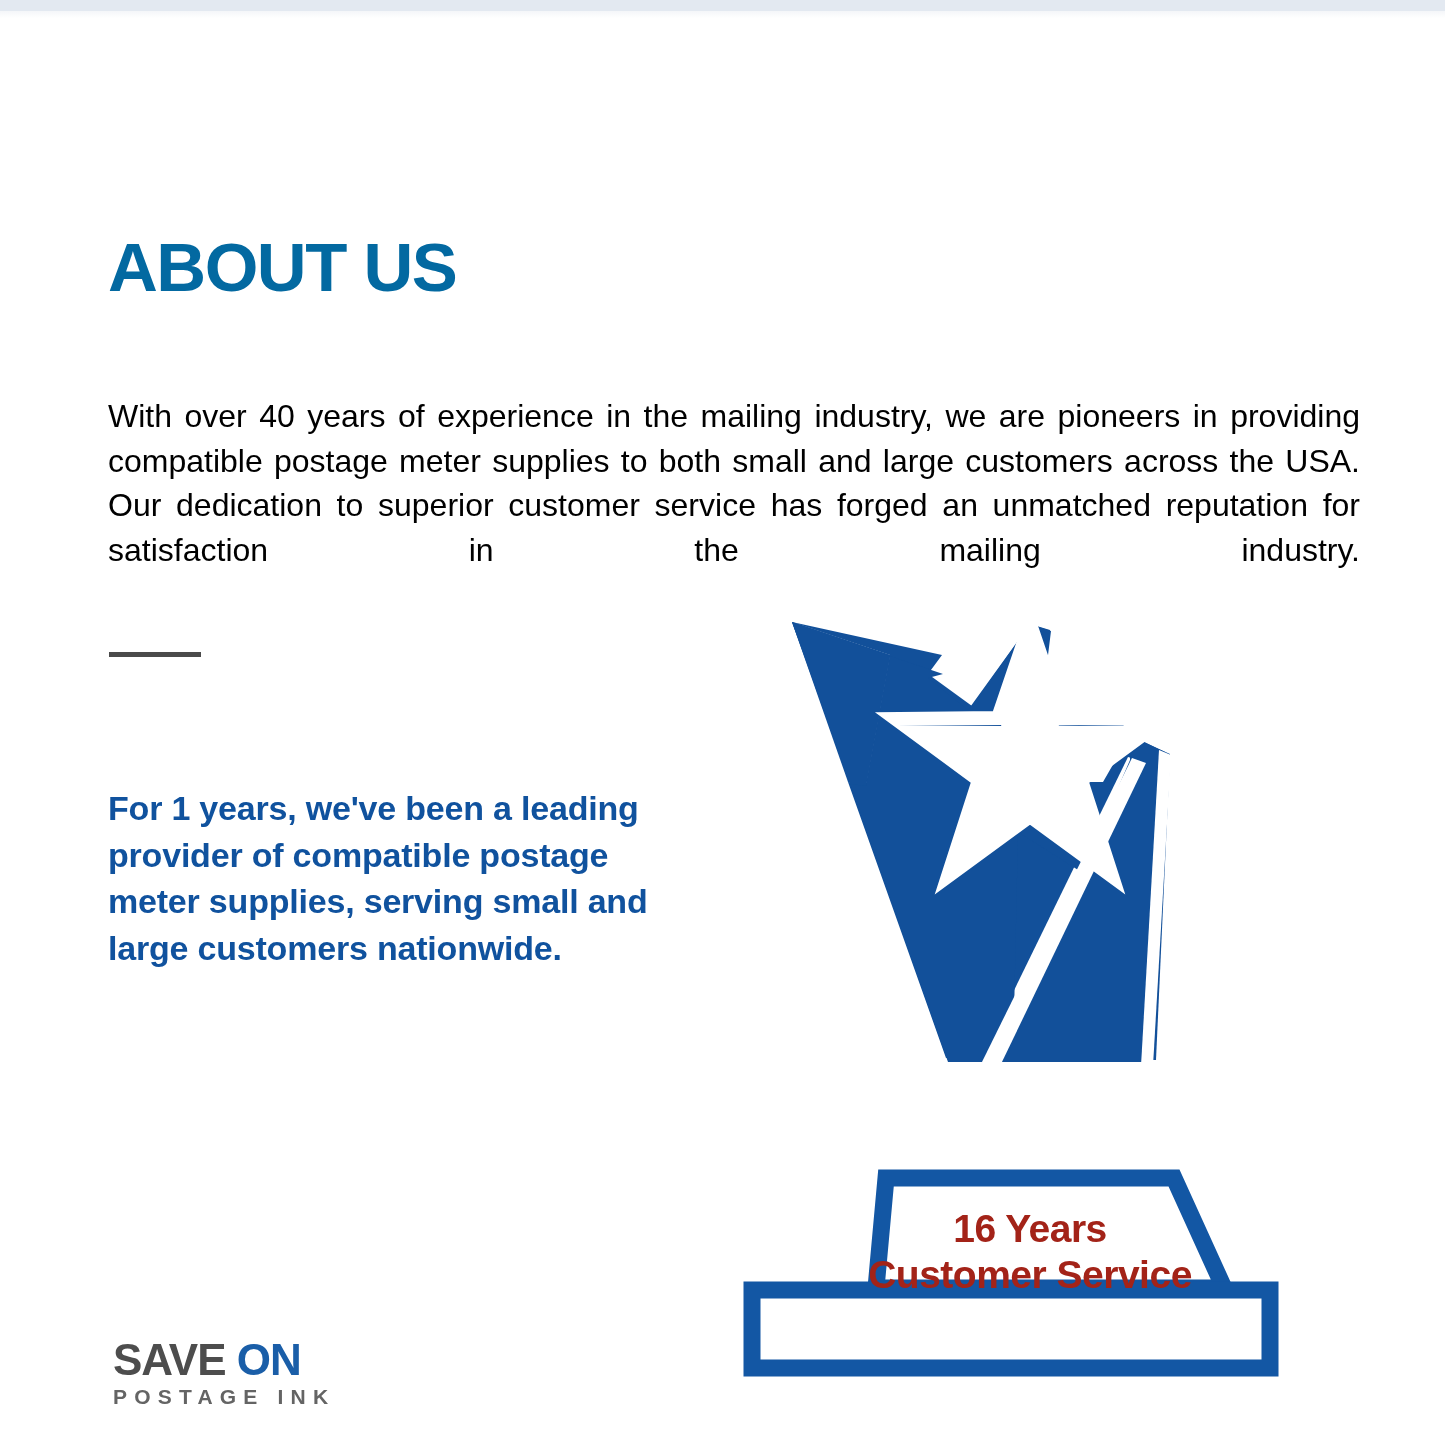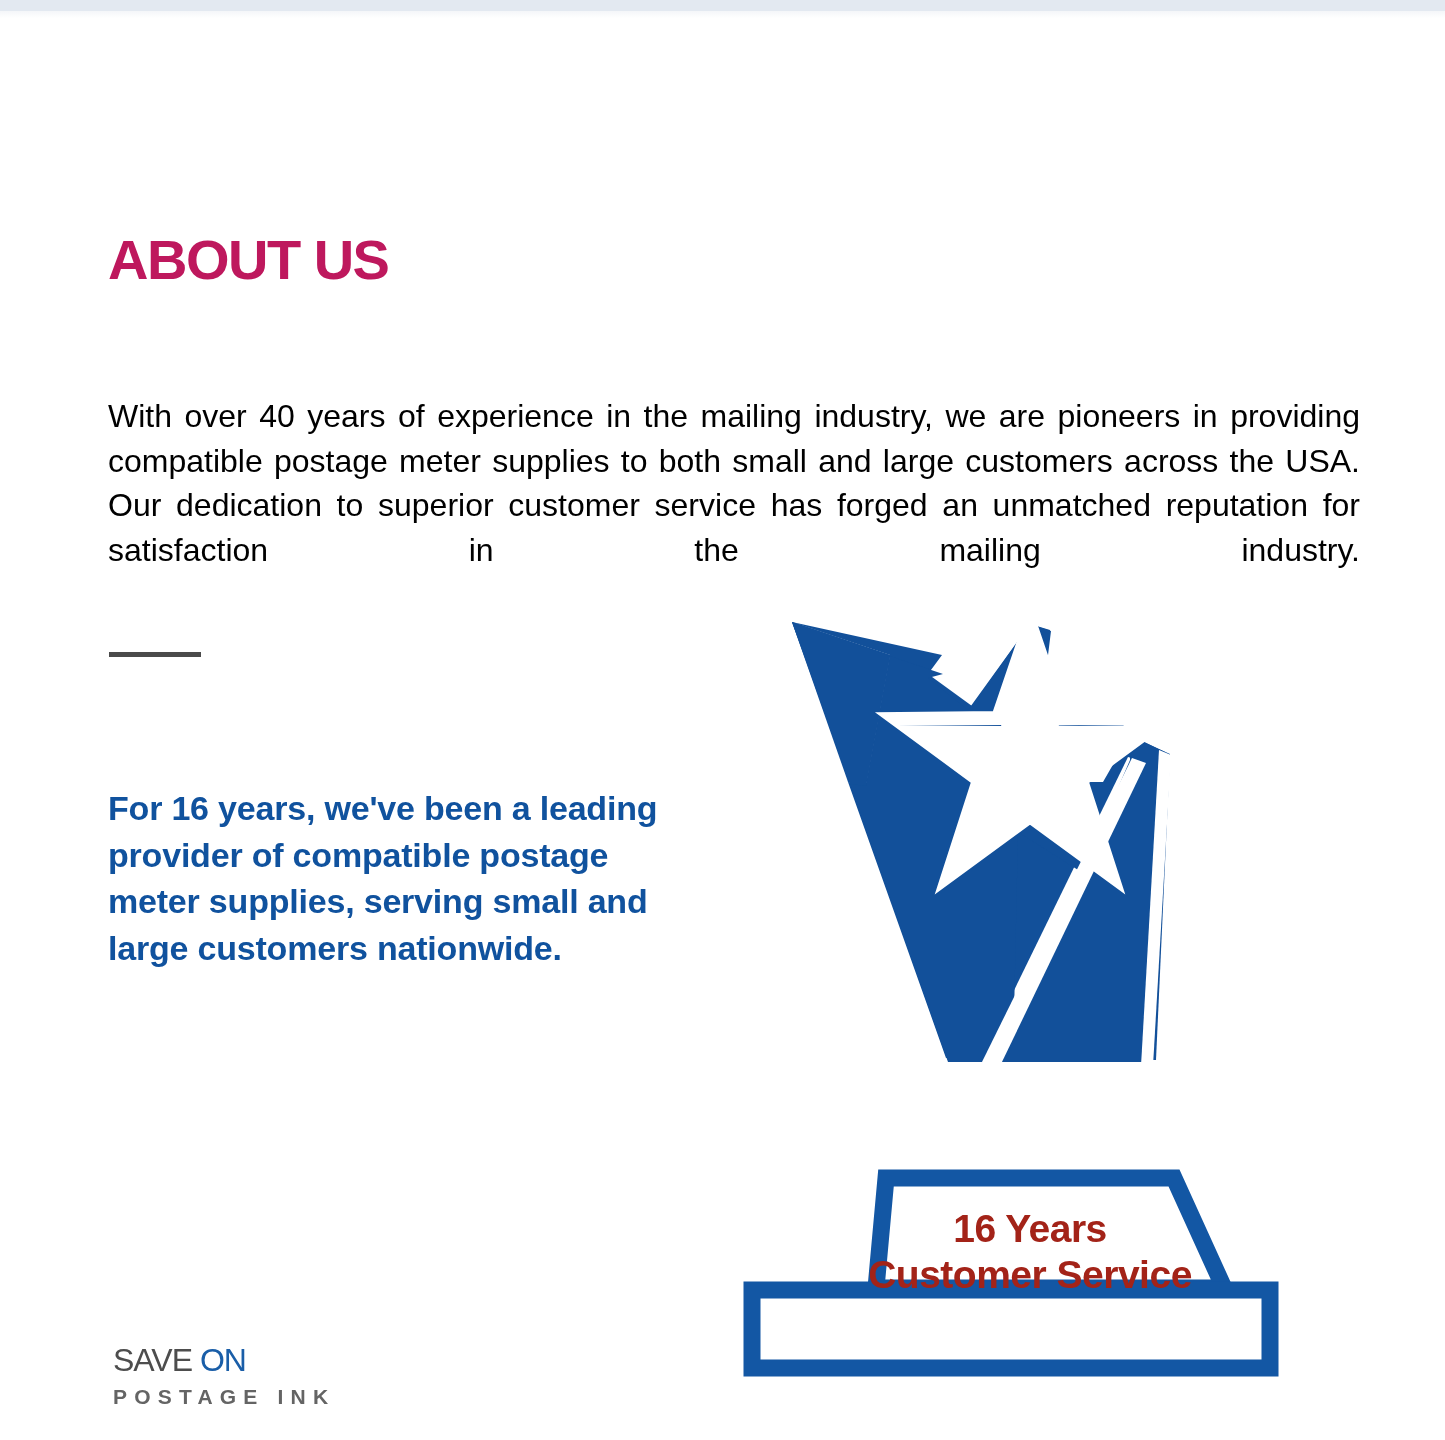--- a/index.html
+++ b/index.html
@@ -42,11 +42,11 @@
     position: absolute;
     left: 108px;
     top: 179px;
-    font-size: 56px;
+    font-size: 69px;
     line-height: 86px;
     font-weight: 700;
     letter-spacing: -1.5px;
-    color: #be185d;
+    color: #0369a1;
     white-space: nowrap;
   }
 

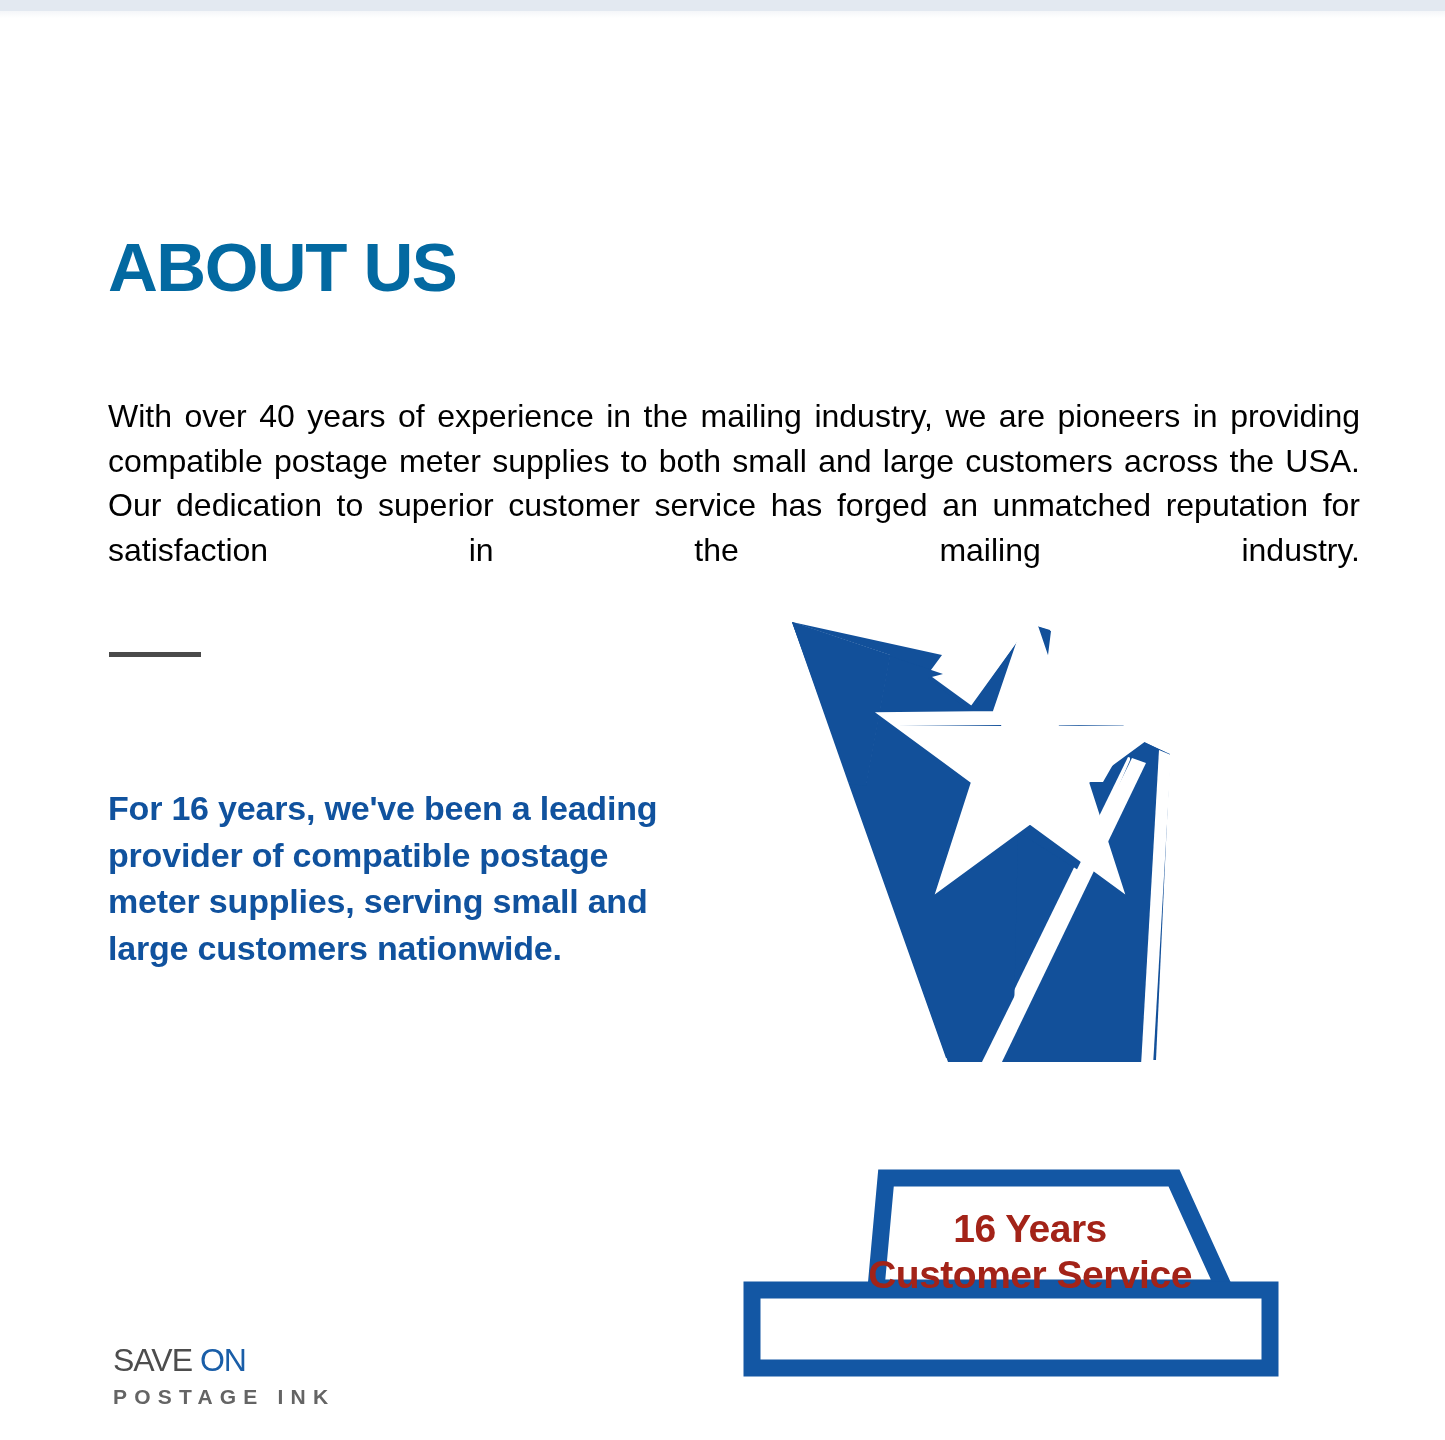--- a/index.html
+++ b/index.html
@@ -142,7 +142,7 @@
 
   <div class="divider"></div>
 
-  <p class="highlight-text">For 16 years, we've been a leading provider of compatible postage meter supplies, serving small and large customers nationwide.</p>
+  <p class="highlight-text">For 1 years, we've been a leading provider of compatible postage meter supplies, serving small and large customers nationwide.</p>
 
   <div class="trophy">
     <svg width="620" height="850" viewBox="0 0 620 850" xmlns="http://www.w3.org/2000/svg">

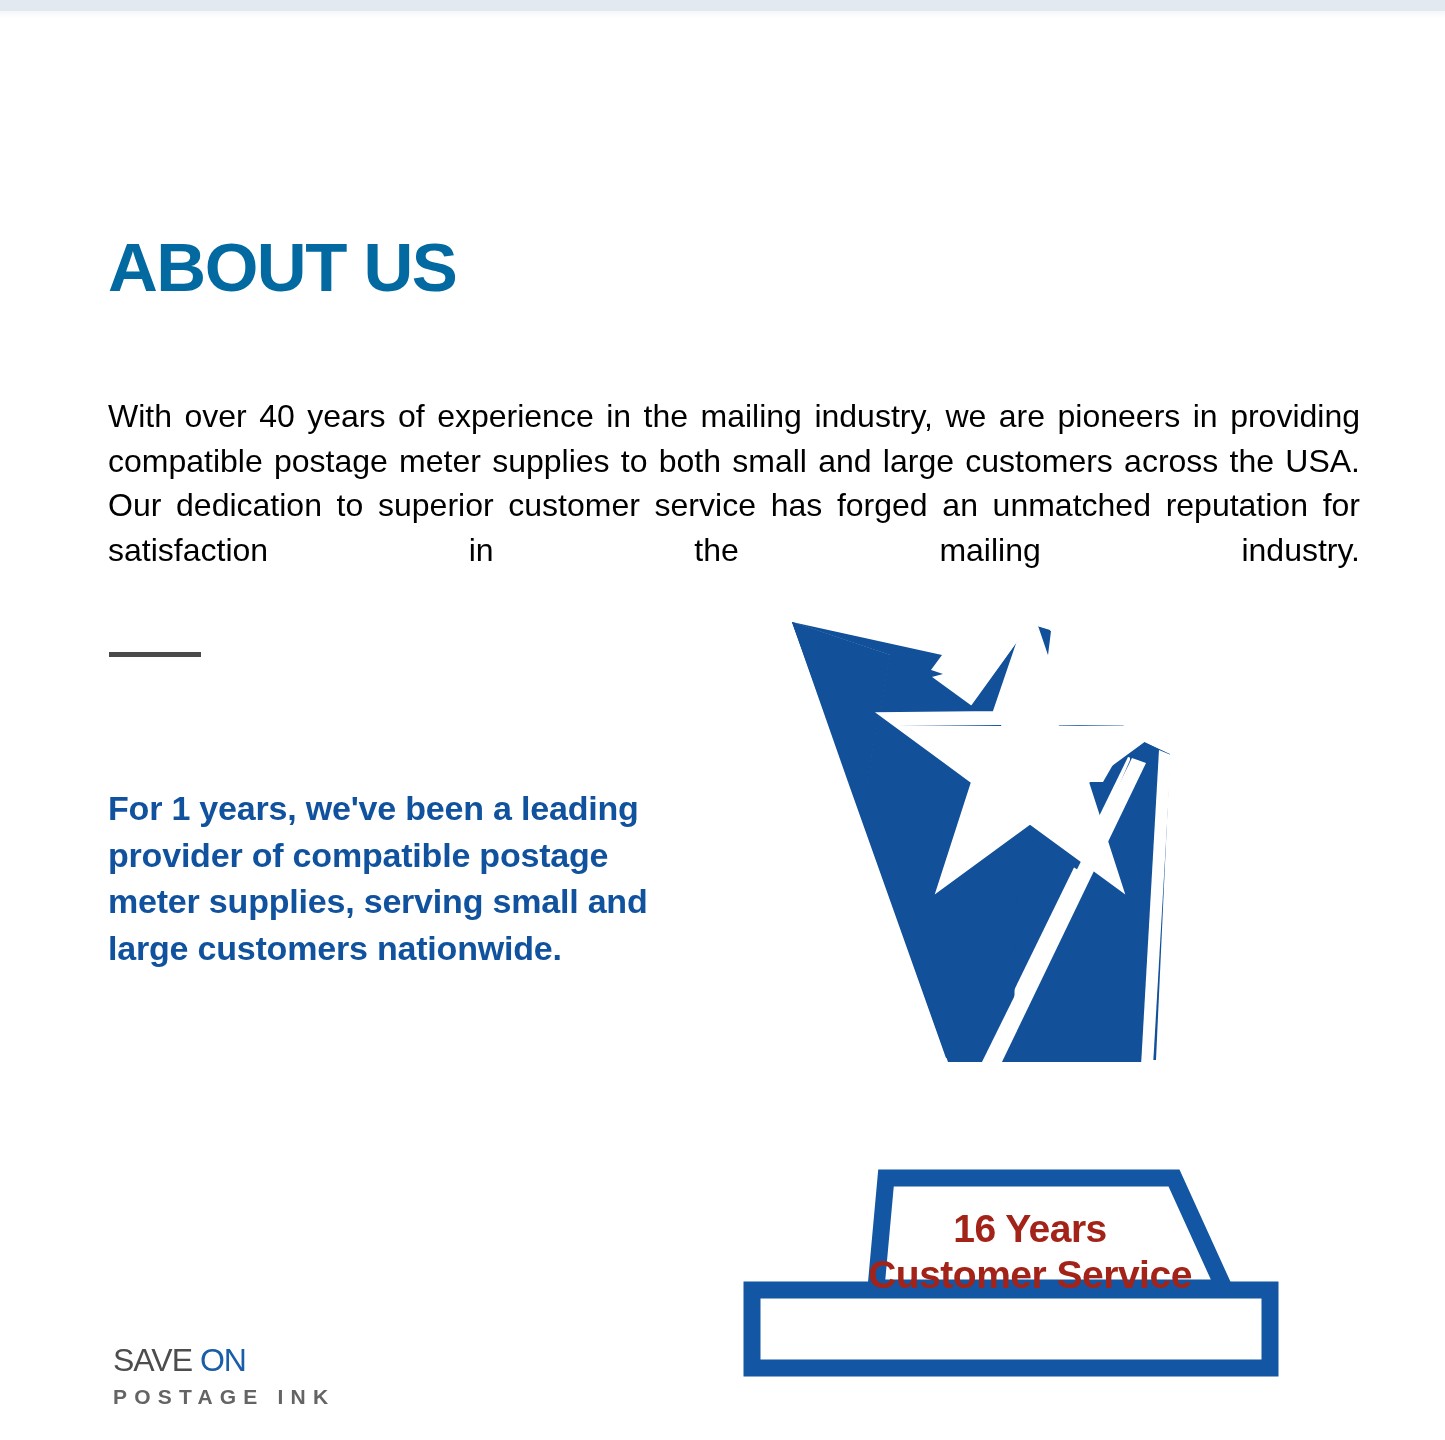--- a/index.html
+++ b/index.html
@@ -100,9 +100,9 @@
     width: 240px;
   }
   .logo-top {
-    font-size: 32px;
+    font-size: 44px;
     line-height: 44px;
-    font-weight: 400;
+    font-weight: 700;
     letter-spacing: -1px;
     white-space: nowrap;
   }

